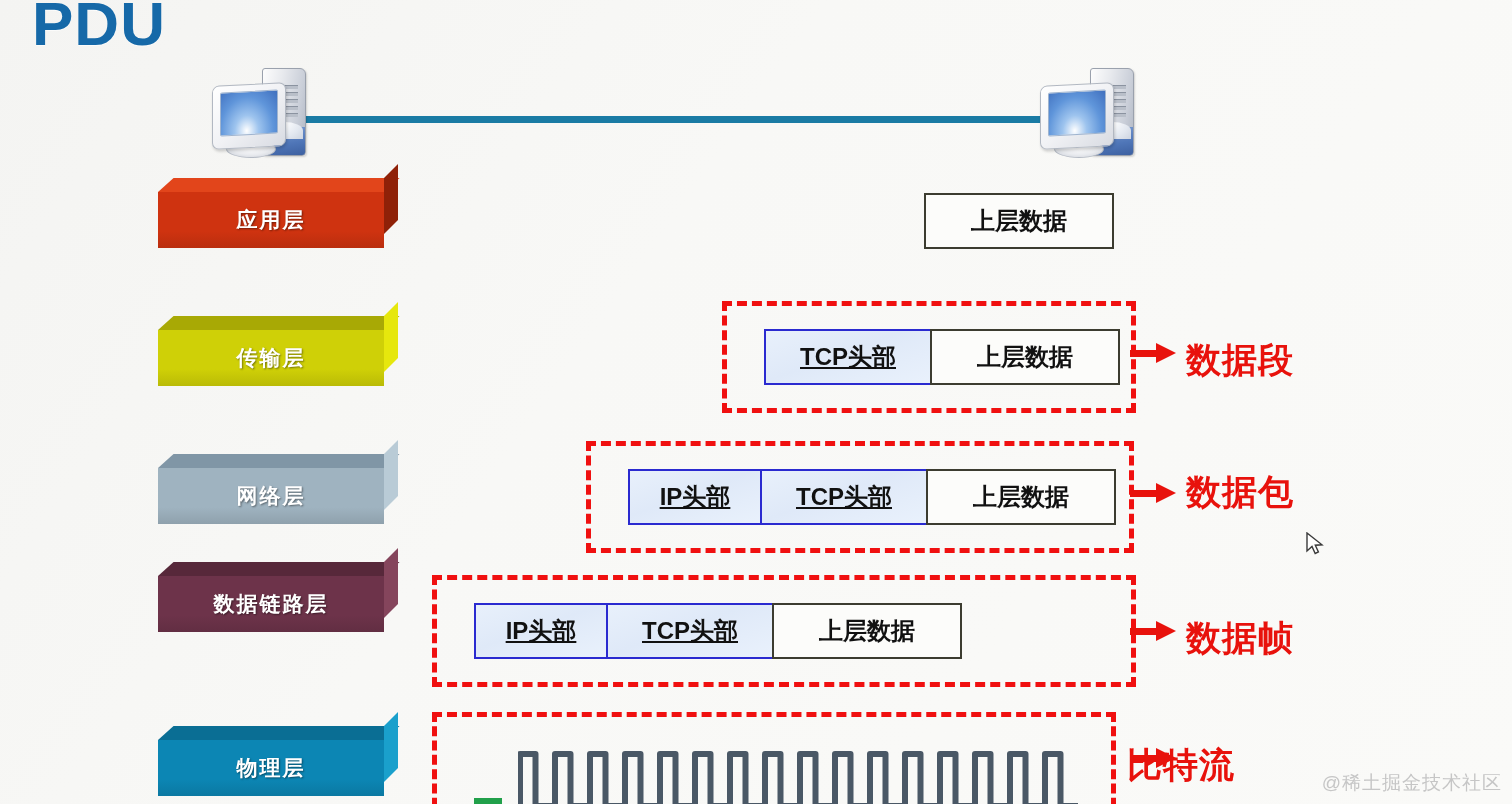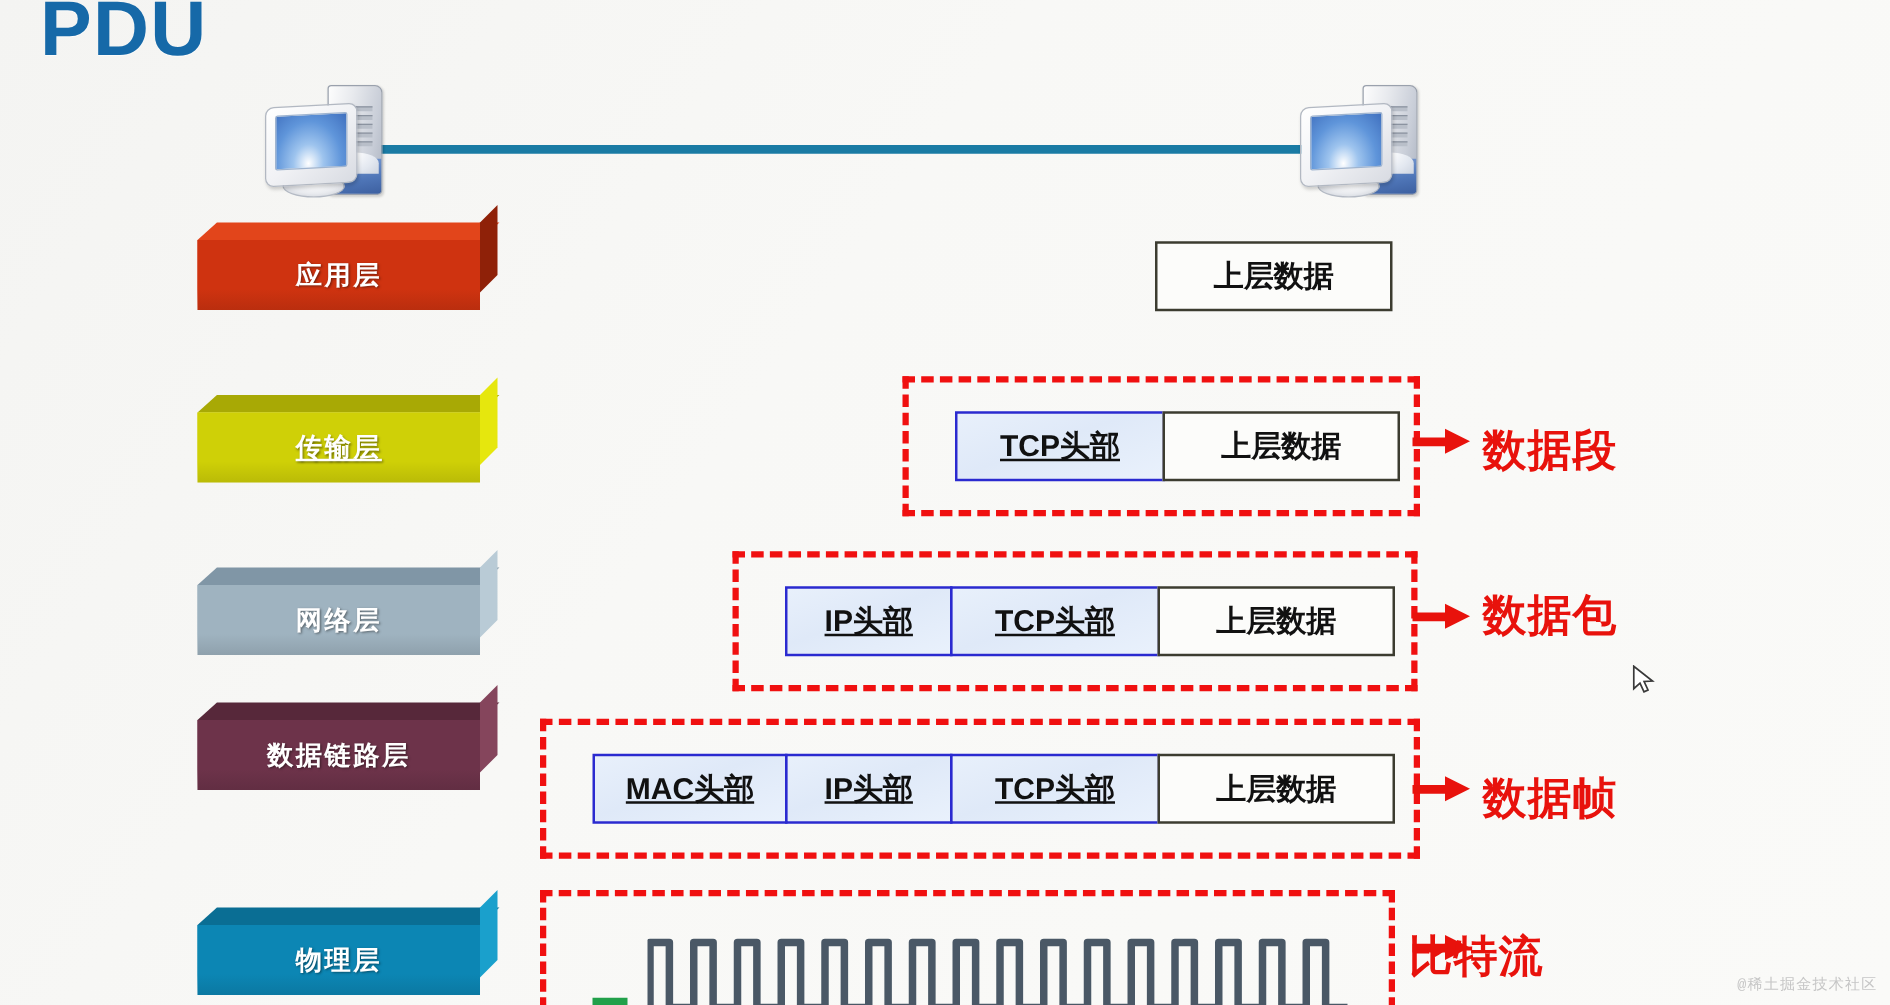--- a/index.html
+++ b/index.html
@@ -264,7 +264,7 @@
       <div class="layer" style="left: 158px; top: 330px;">
         <div class="top" style="background: rgb(168, 169, 5);"></div>
         <div class="side" style="background: rgb(230, 231, 13);"></div>
-        <div class="face" style="background: linear-gradient(rgb(207, 208, 7) 0%, rgb(207, 208, 7) 70%, rgba(0, 0, 0, 0.1) 100%) rgb(207, 208, 7); text-decoration: underline;">传输层</div>
+        <div class="face" style="background: linear-gradient(rgb(207, 208, 7) 0%, rgb(207, 208, 7) 70%, rgba(0, 0, 0, 0.1) 100%) rgb(207, 208, 7);">传输层</div>
       </div>
       <div class="layer" style="left: 158px; top: 468px;">
         <div class="top" style="background: rgb(128, 150, 166);"></div>

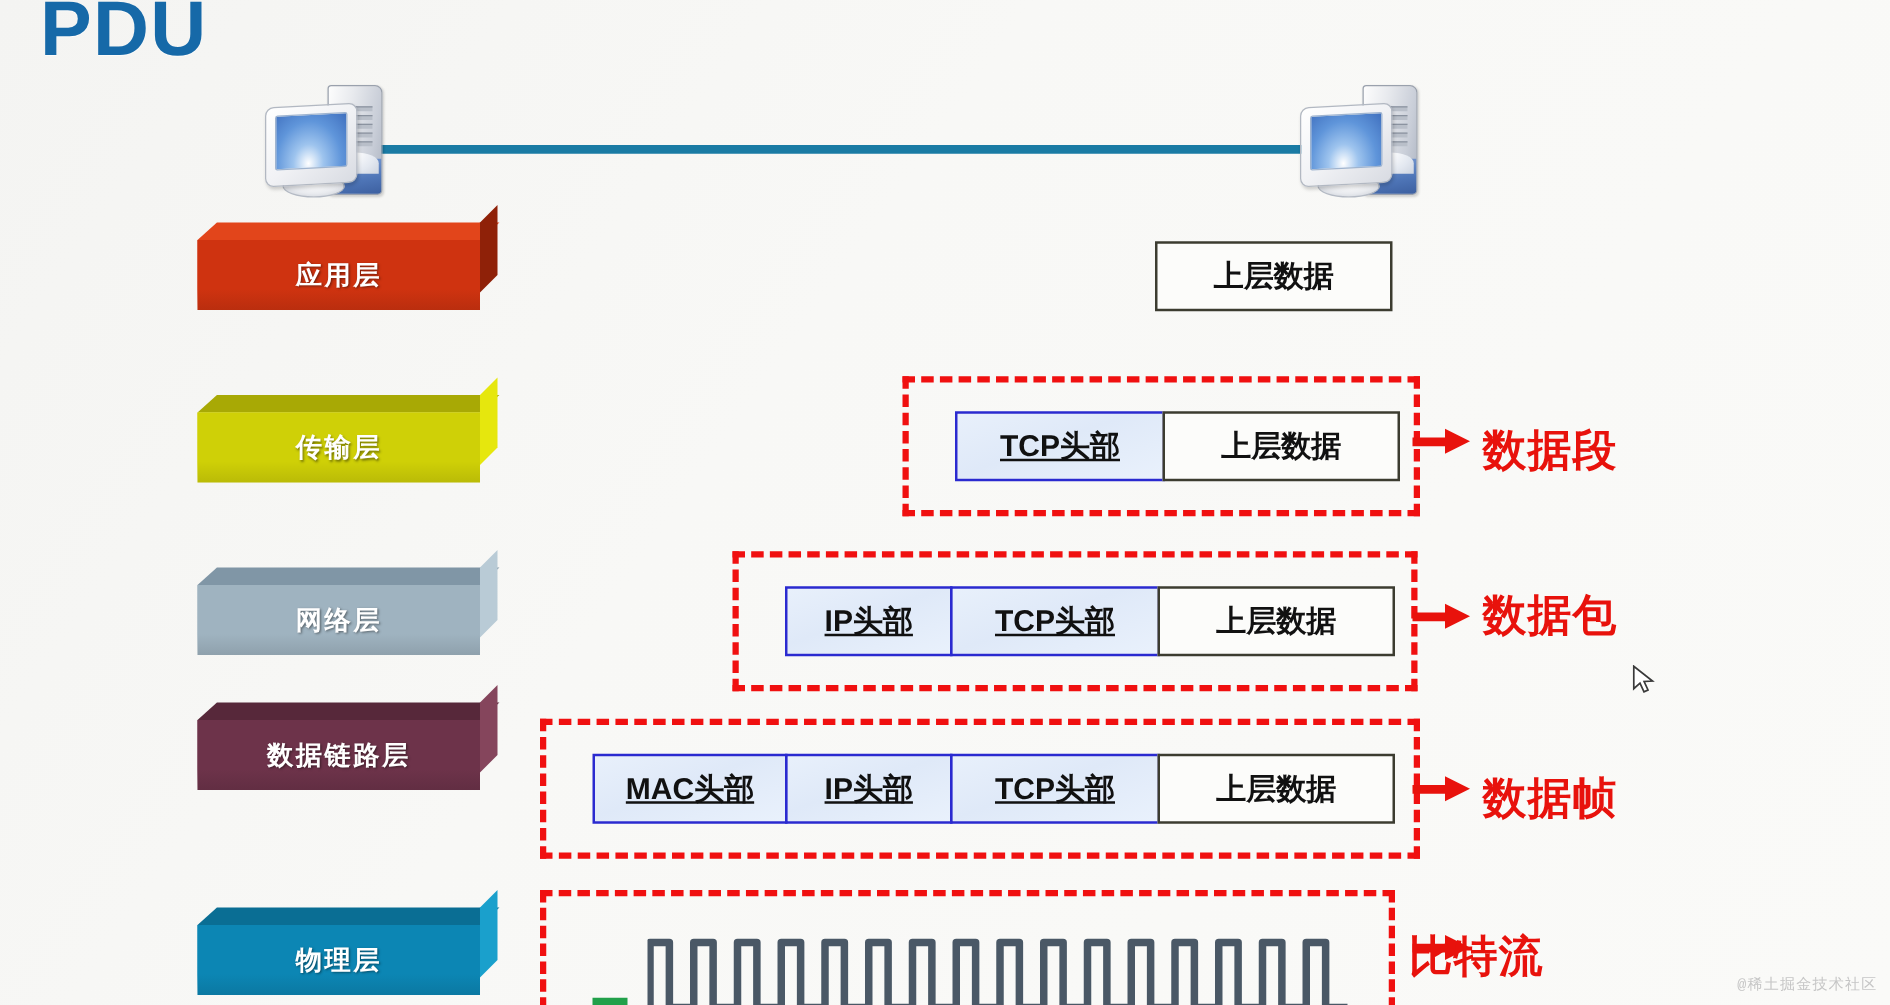--- a/index.html
+++ b/index.html
@@ -300,7 +300,6 @@
       </div>
       <div class="dash-frame" style="left: 432px; top: 575px; width: 704px; height: 112px;"></div>
       <div class="pdu-row" style="left: 458px; top: 603px;">
-        <div class="cell hdr" style="width: 156px;">MAC头部</div>
         <div class="cell hdr" style="width: 134px;">IP头部</div>
         <div class="cell hdr" style="width: 168px;">TCP头部</div>
         <div class="cell data" style="width: 190px;">上层数据</div>

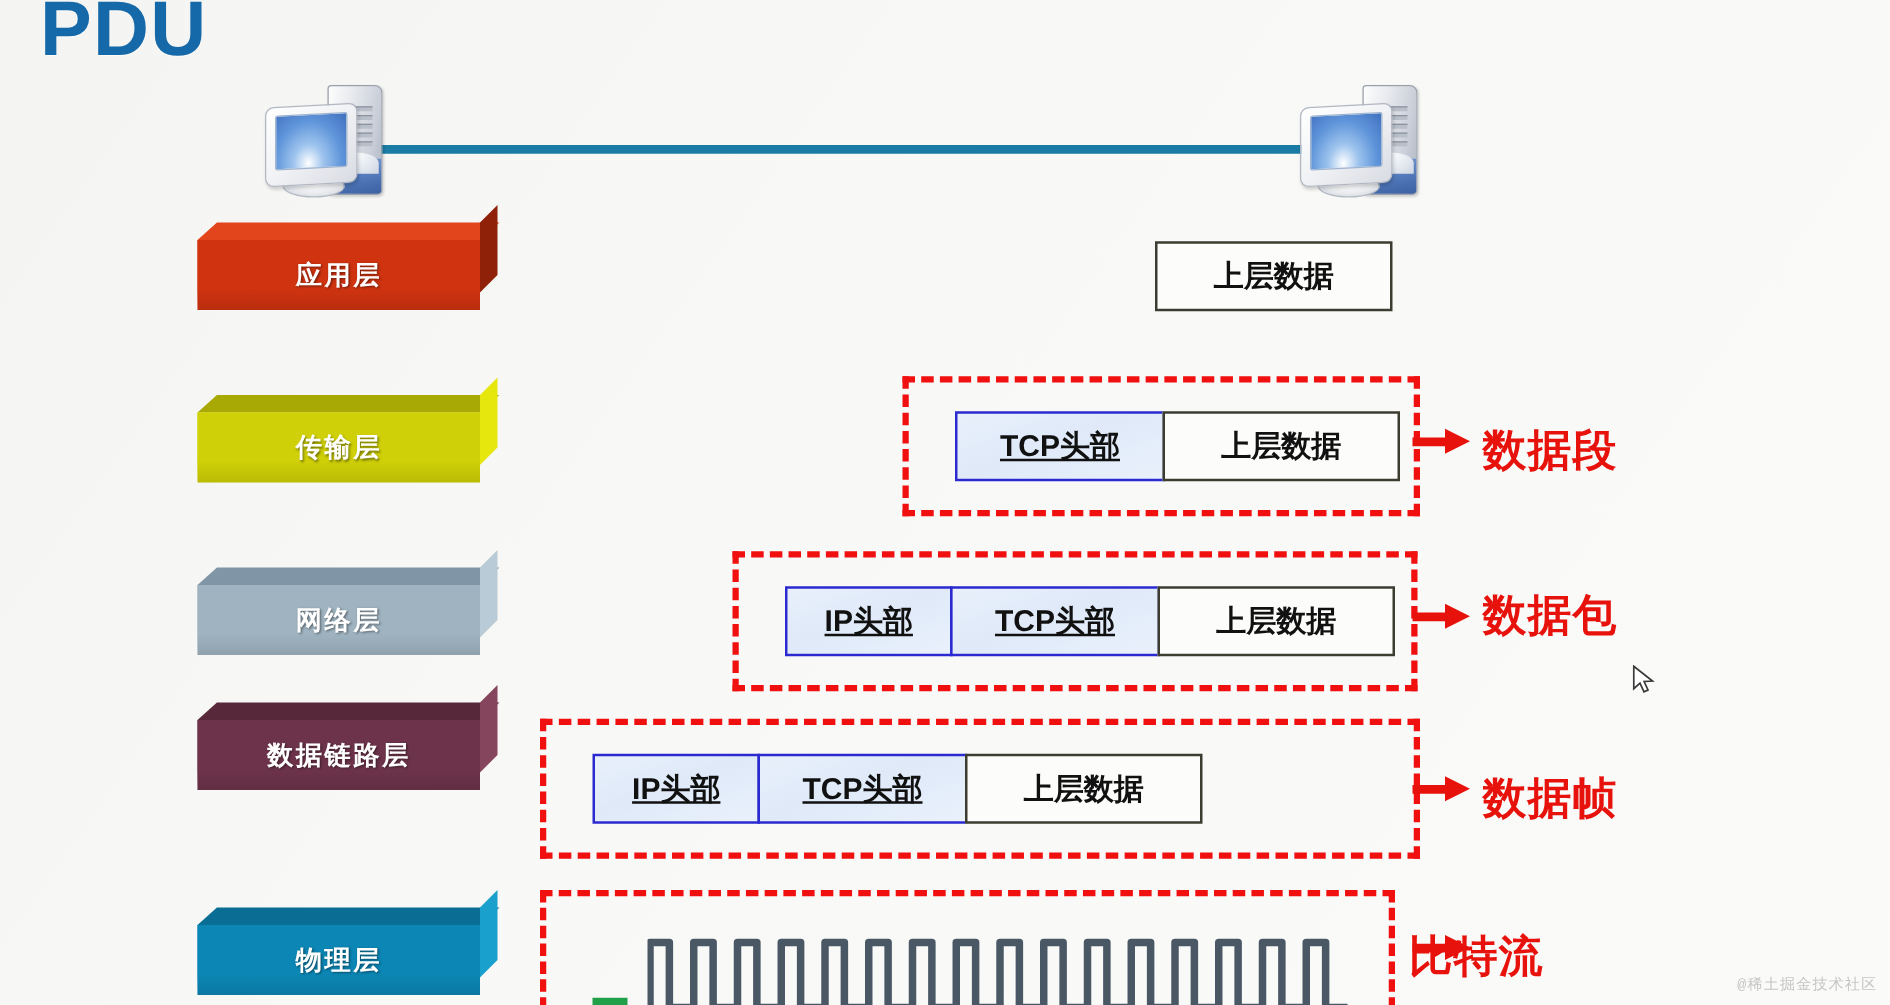--- a/index.html
+++ b/index.html
@@ -194,9 +194,9 @@
     position: absolute;
     right: 10px;
     bottom: 8px;
-    font-size: 12px;
+    font-size: 19px;
     color: #c6c6c6;
-    font-family: Liberation Mono, monospace;
+    font-family: Liberation Sans, sans-serif;
     letter-spacing: 1px;
   }
 

